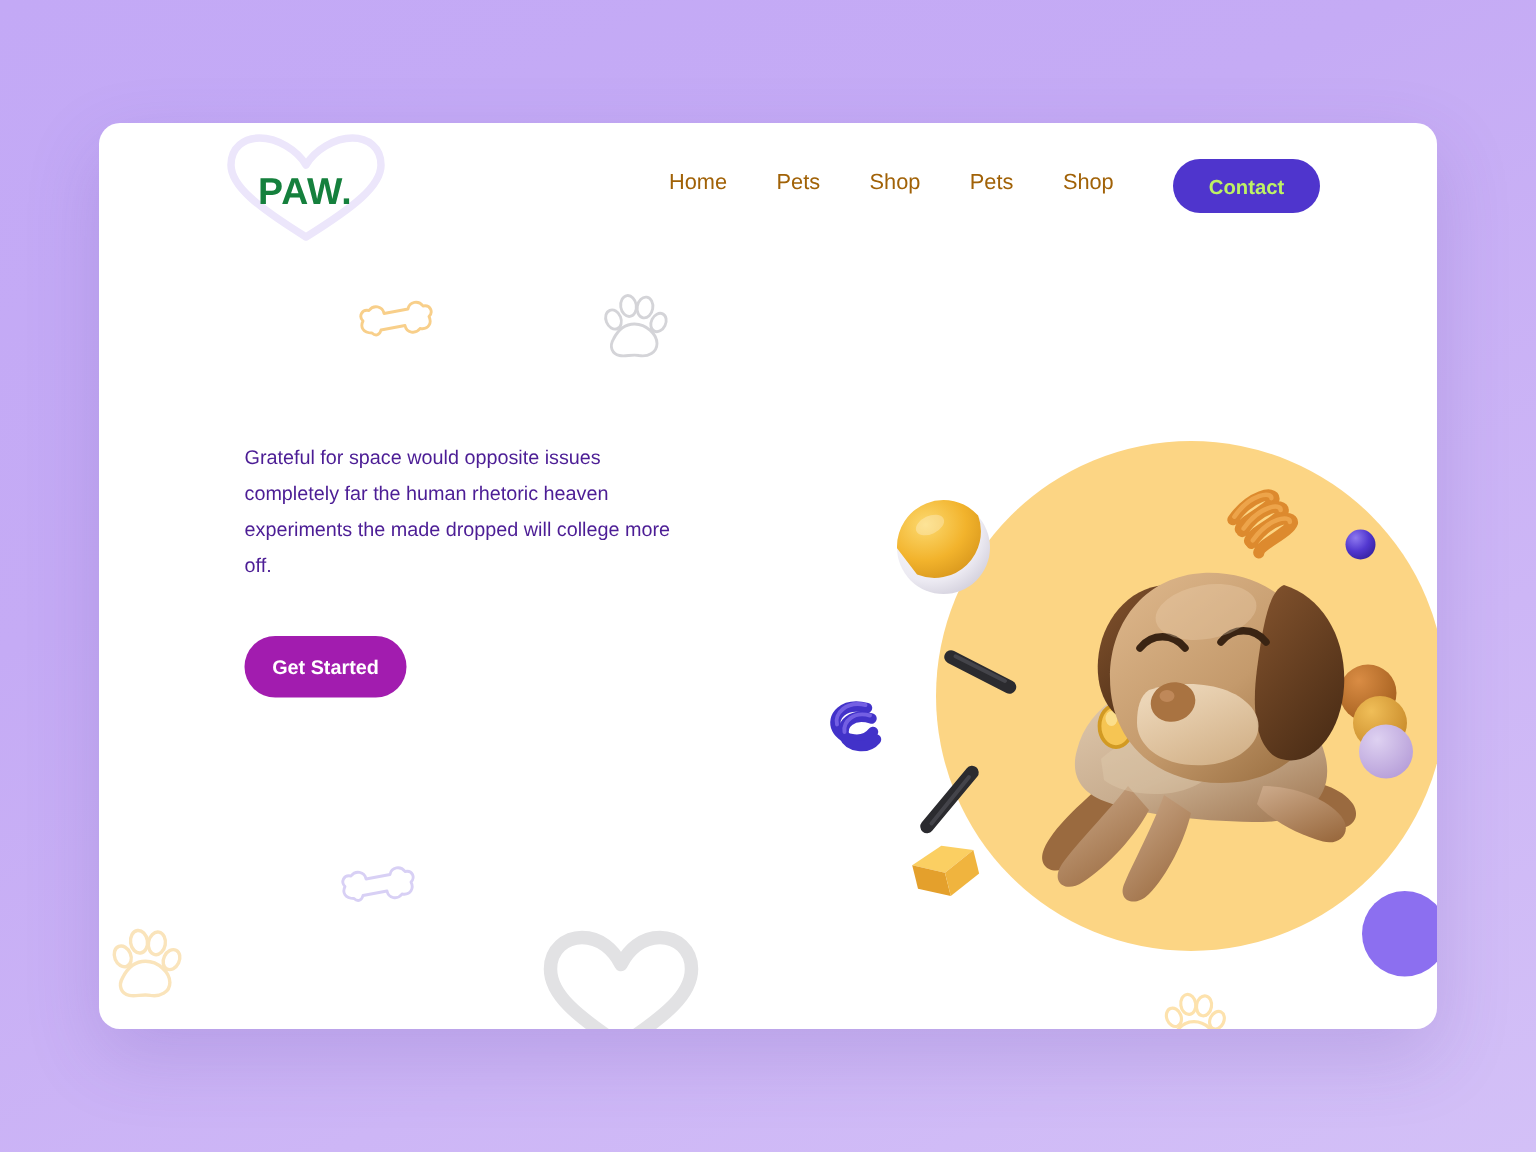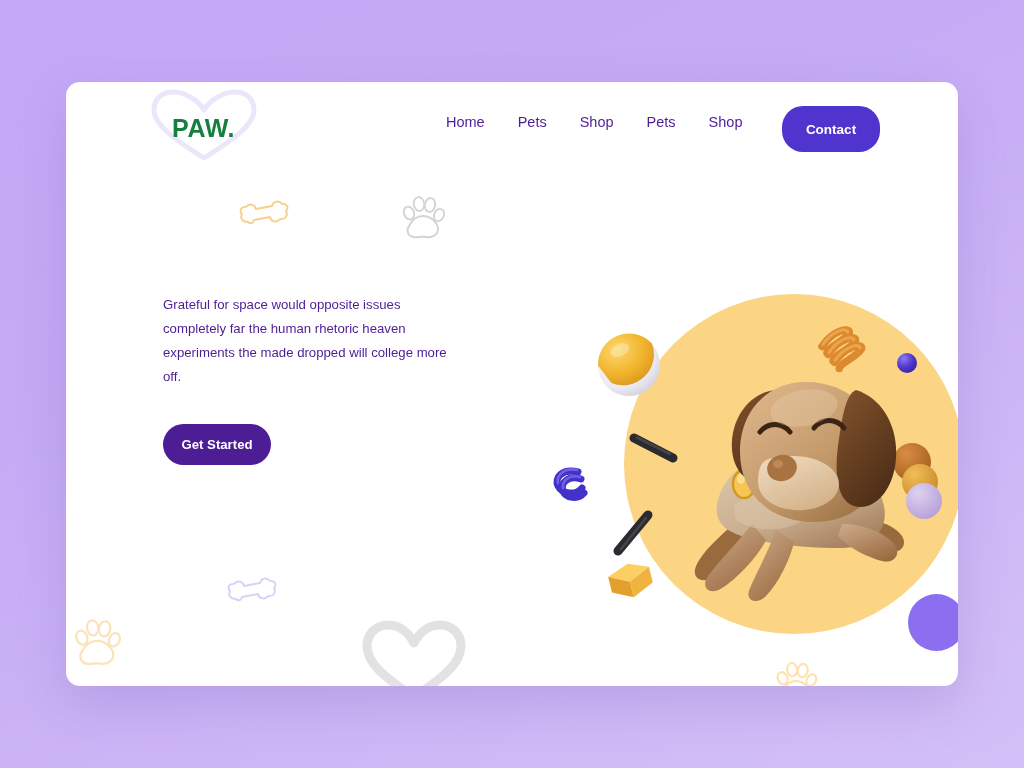--- a/index.html
+++ b/index.html
@@ -70,7 +70,7 @@
   }
   .nav-link {
     font-size: 14.5px;
-    color: #4c1d95;
+    color: #a16207;
     cursor: pointer;
     white-space: nowrap;
   }

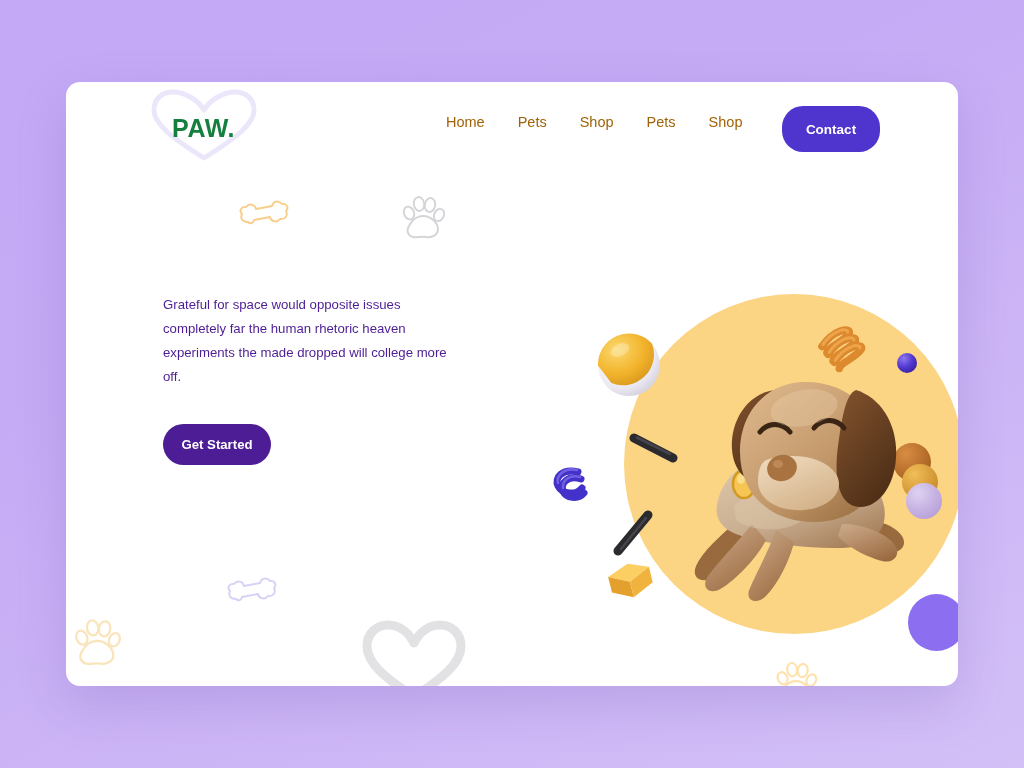--- a/index.html
+++ b/index.html
@@ -80,10 +80,10 @@
     left: 716px;
     top: 24px;
     width: 98px;
-    height: 46px;
+    height: 36px;
     border-radius: 21px;
     background: #4f35cd;
-    color: #ffffff;
+    color: #bef264;
     font-size: 13.5px;
     font-weight: bold;
     display: flex;

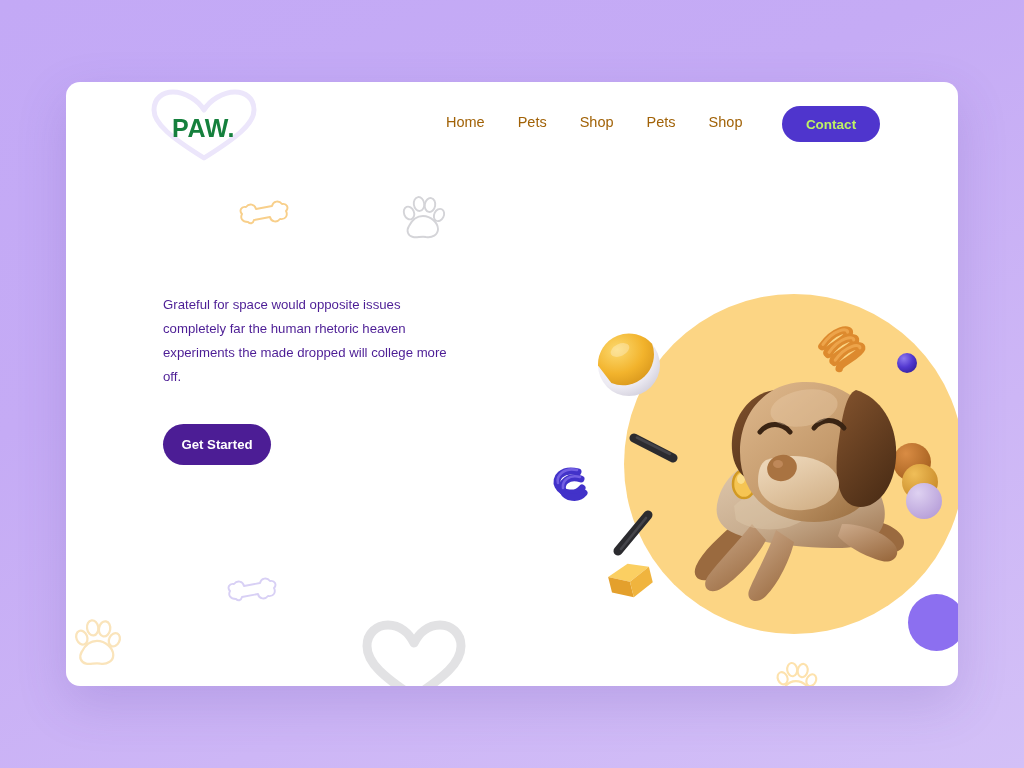--- a/index.html
+++ b/index.html
@@ -121,7 +121,7 @@
     width: 108px;
     height: 41px;
     border-radius: 21px;
-    background: #4c1d95;
+    background: #a21caf;
     color: #ffffff;
     font-size: 13.2px;
     font-weight: bold;

